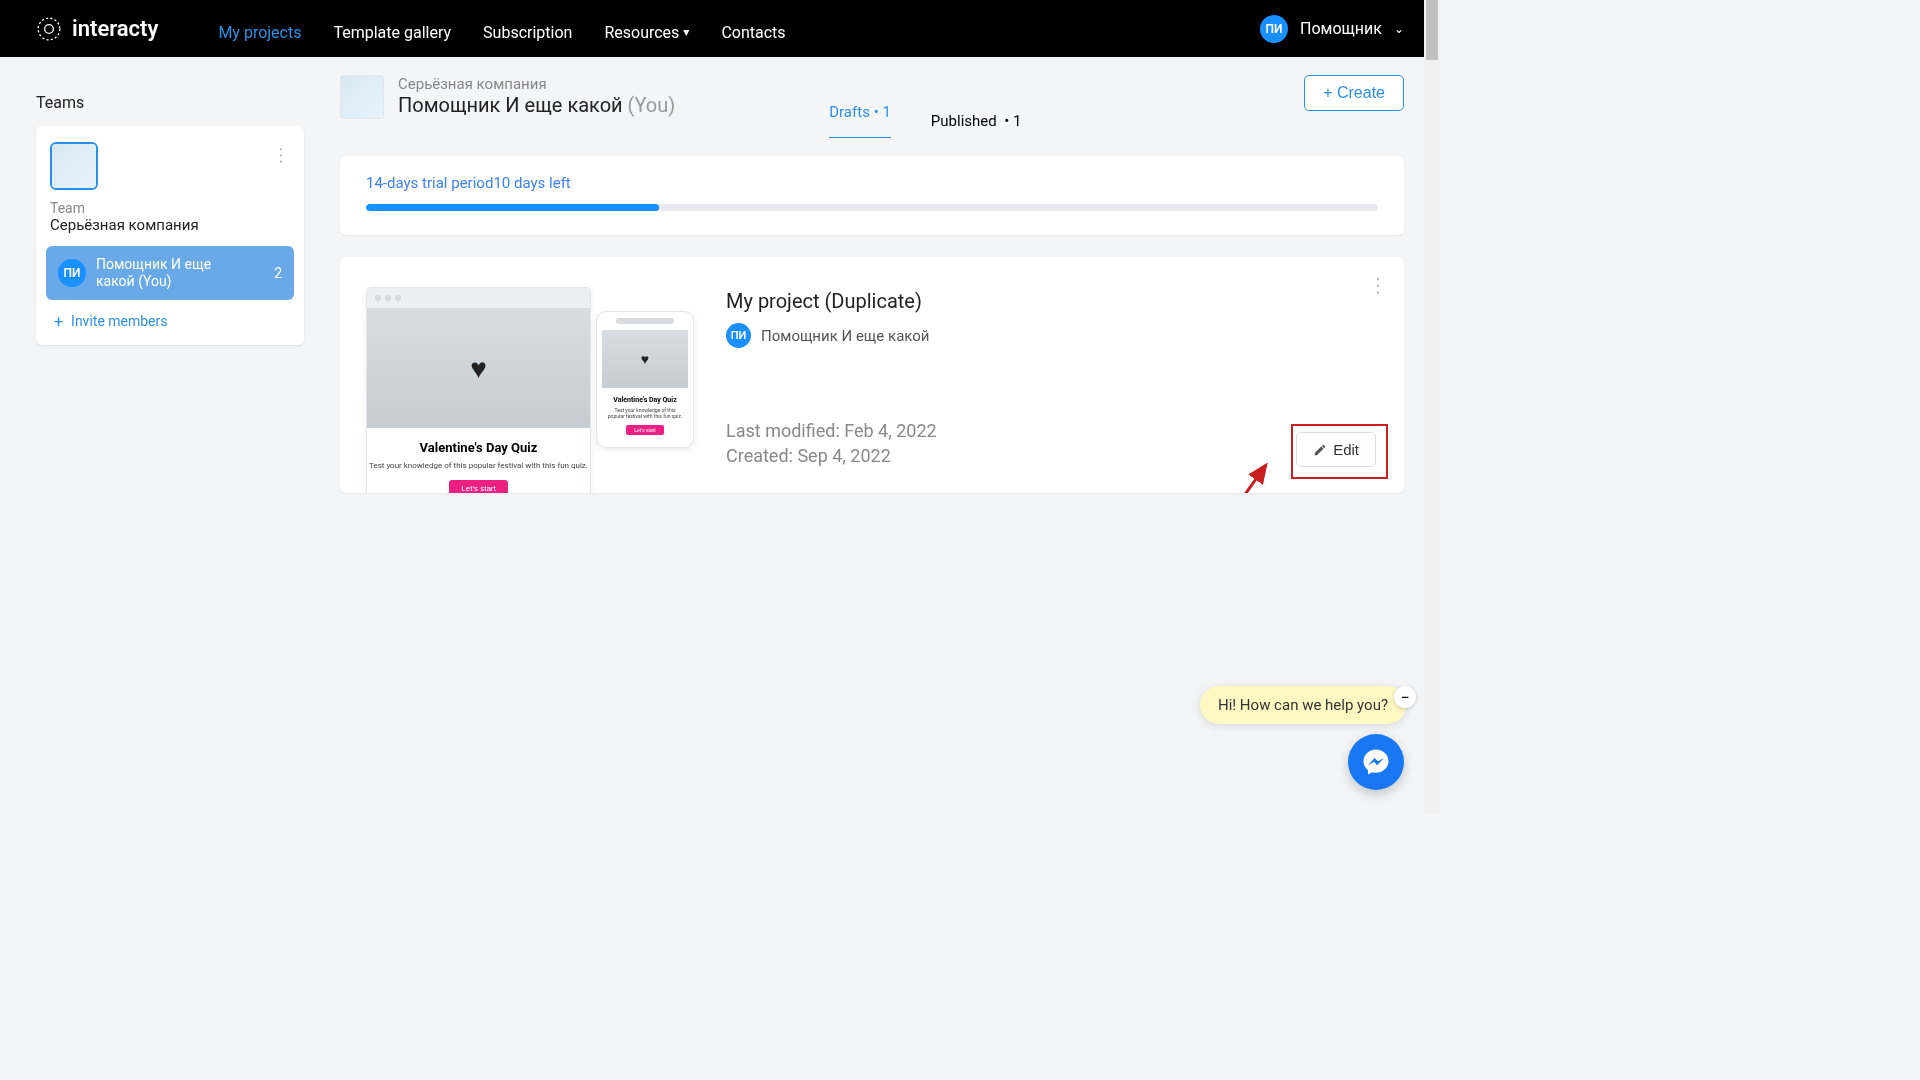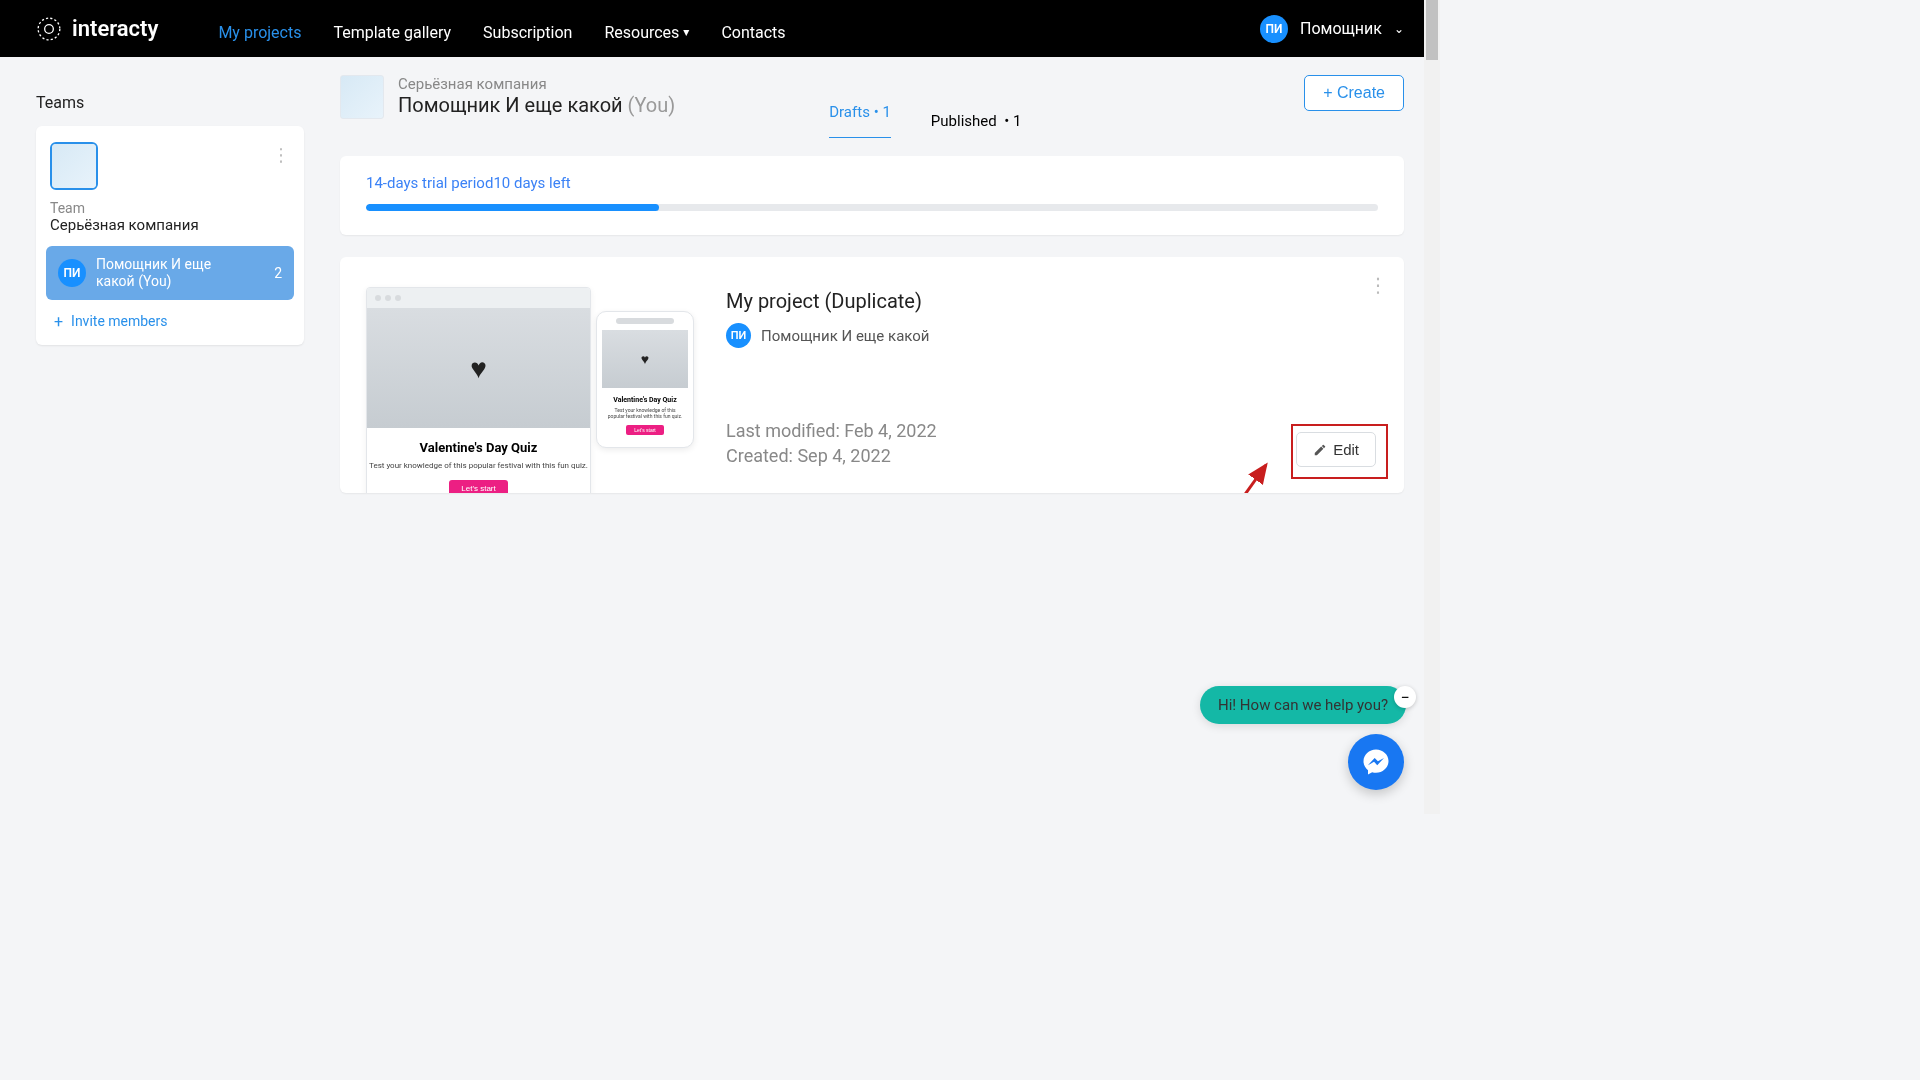--- a/index.html
+++ b/index.html
@@ -90,7 +90,7 @@
   .arrow-svg { position: absolute; right: 128px; bottom: -40px; width: 60px; height: 80px; pointer-events:none; }
 
   
-  .chat-bubble { position: absolute; right: 34px; bottom: 90px; background: #14b8a6; border-radius: 20px; padding: 10px 18px; box-shadow: 0 2px 10px rgba(0,0,0,0.12); font-size: 15px; color: #333; text-align: right; }
+  .chat-bubble { position: absolute; right: 34px; bottom: 90px; background: #fef9c3; border-radius: 20px; padding: 10px 18px; box-shadow: 0 2px 10px rgba(0,0,0,0.12); font-size: 15px; color: #333; text-align: right; }
   .chat-min { position: absolute; right: 24px; bottom: 106px; width: 22px; height: 22px; border-radius: 50%; background: #fff; box-shadow: 0 1px 4px rgba(0,0,0,0.2); display:flex; align-items:center; justify-content:center; font-size:16px; cursor:pointer;}
   .chat-fab { position: absolute; right: 36px; bottom: 24px; width: 56px; height: 56px; border-radius: 50%; background: #1877f2; display:flex; align-items:center; justify-content:center; box-shadow: 0 4px 12px rgba(0,0,0,0.2); cursor:pointer;}
   .chat-fab svg { width: 30px; height: 30px; }

